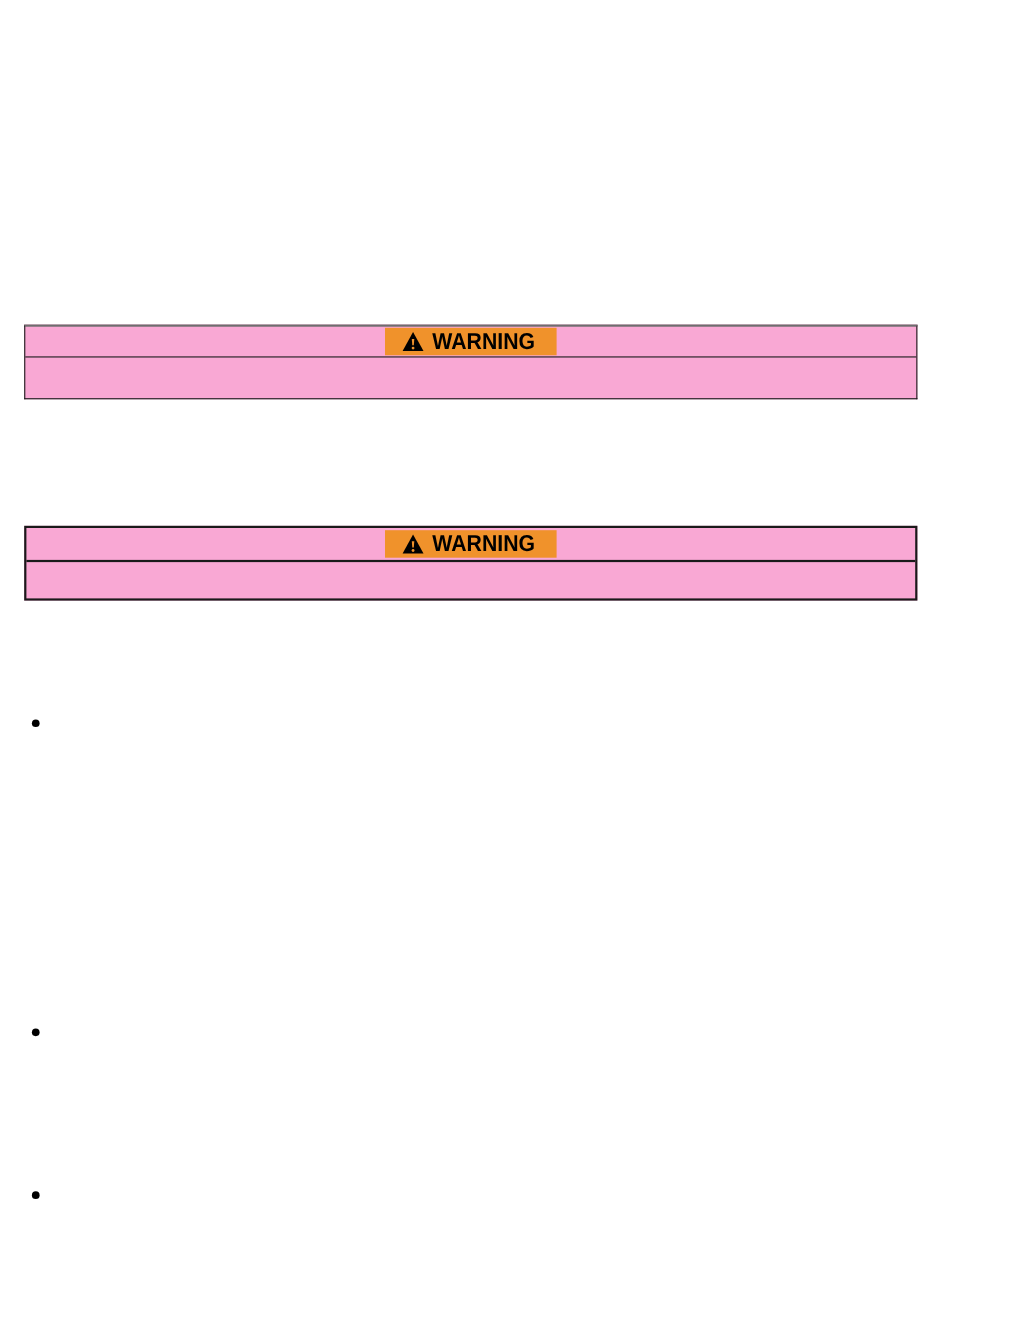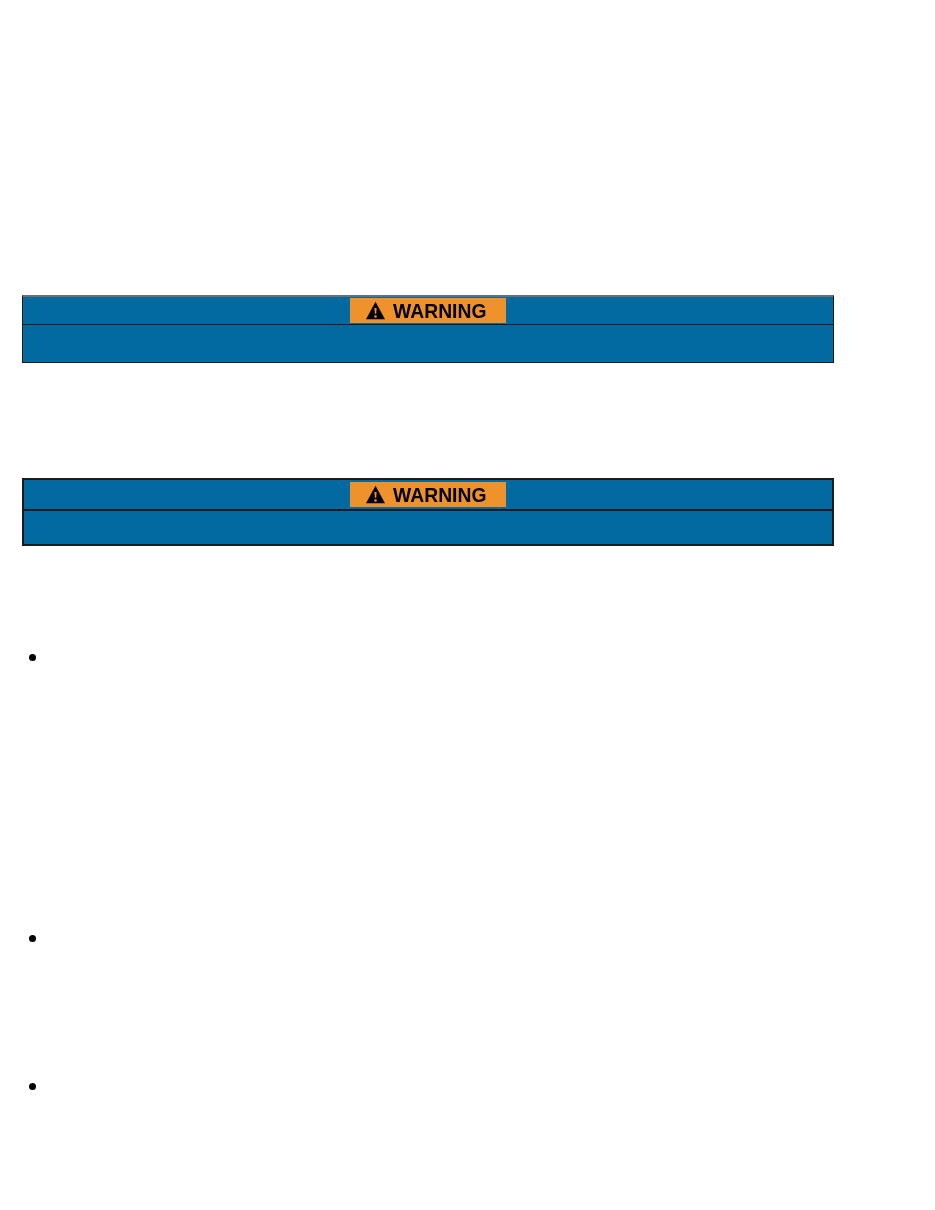--- a/index.html
+++ b/index.html
@@ -23,7 +23,7 @@
     width: 812px;
     box-sizing: border-box;
     border: 1.6px solid var(--table-border, #1a1a1a);
-    background: #0369a1;
+    background: #f9a8d4;
   }
   .warning-table.first {
     top: 295px;

